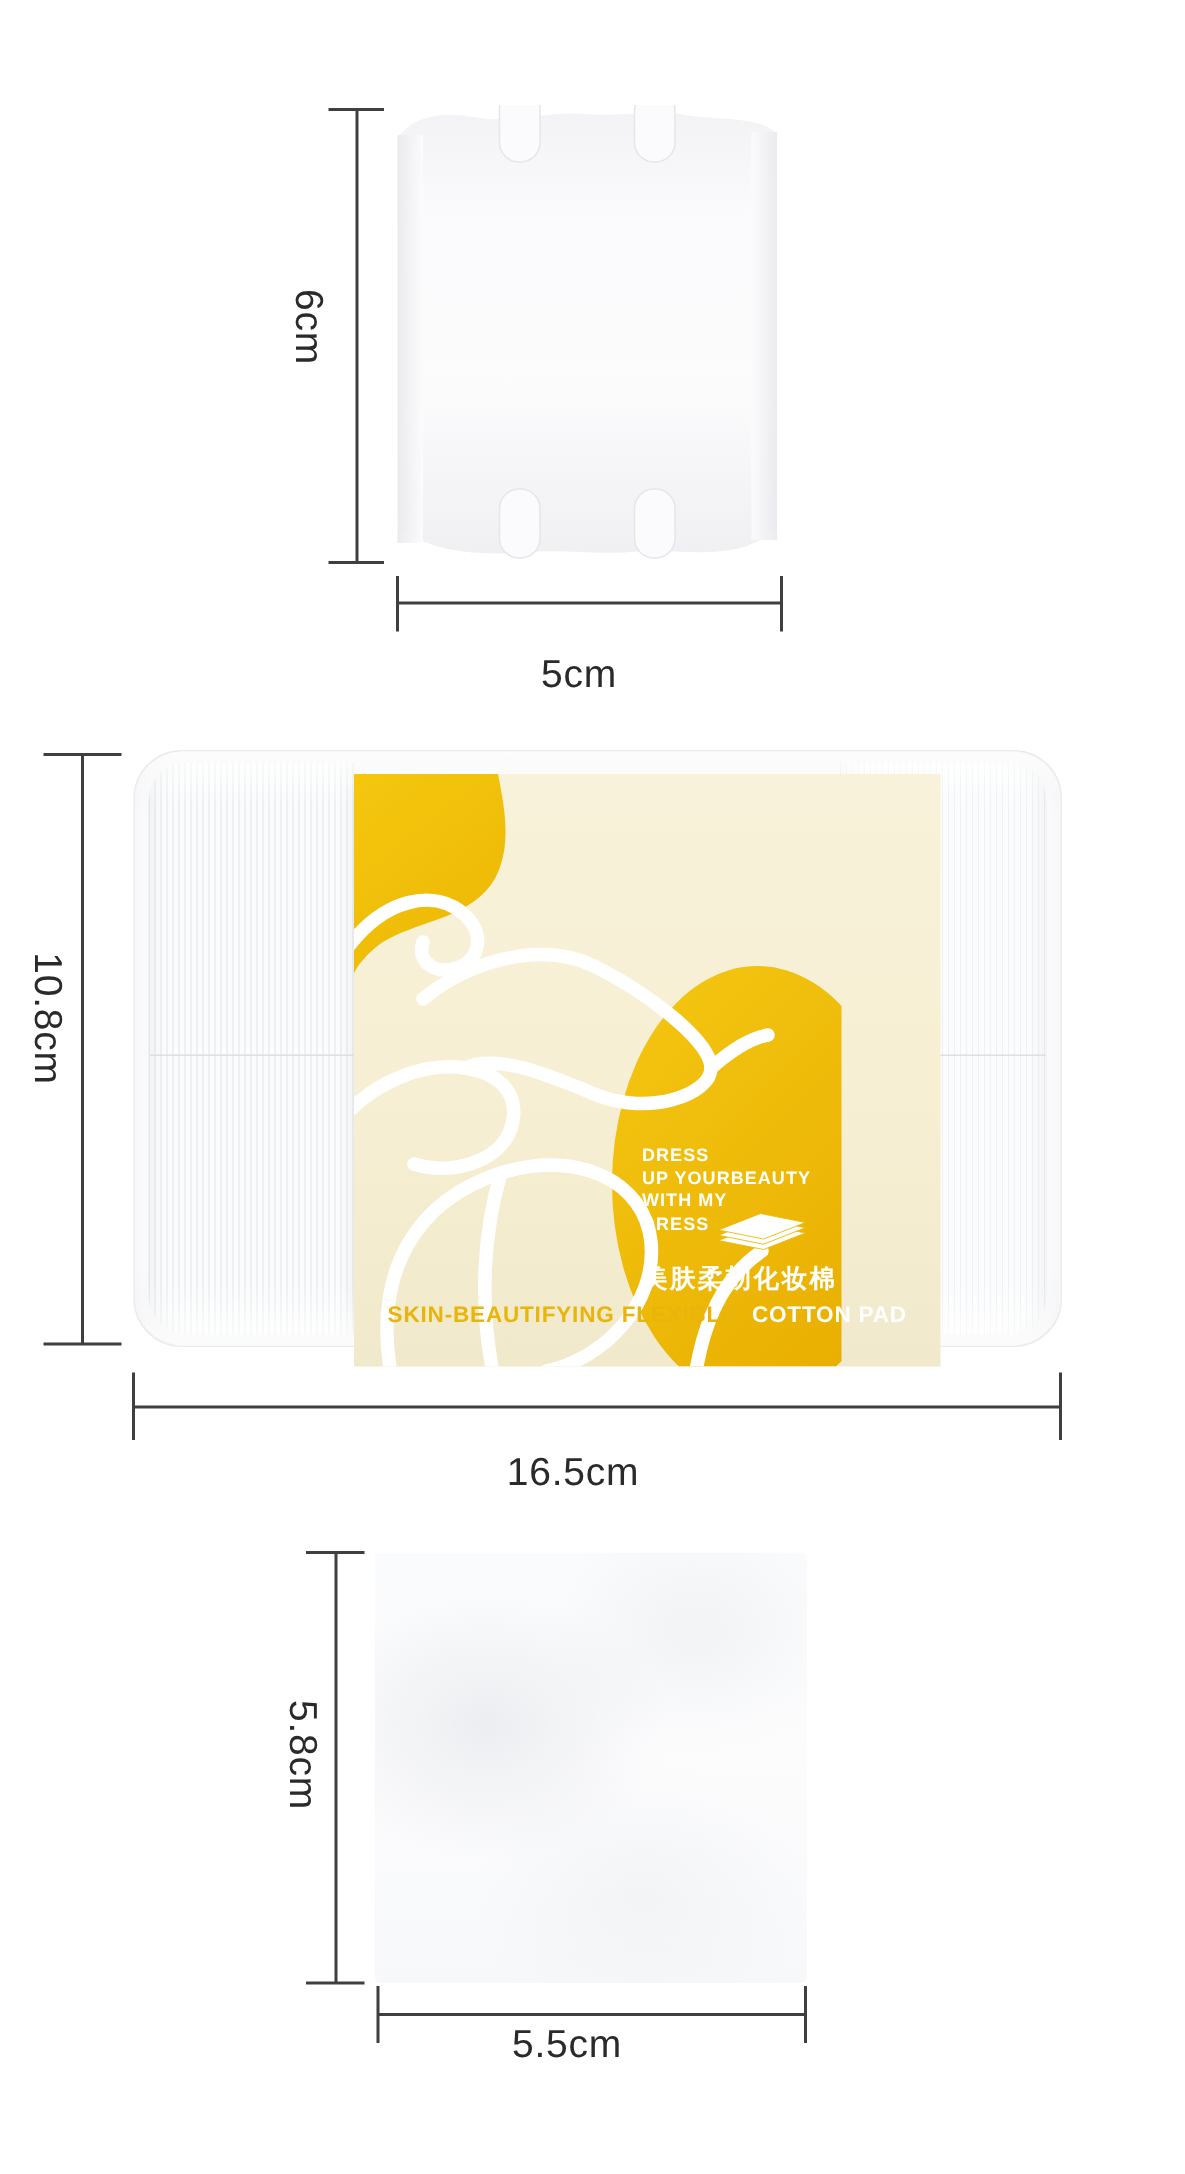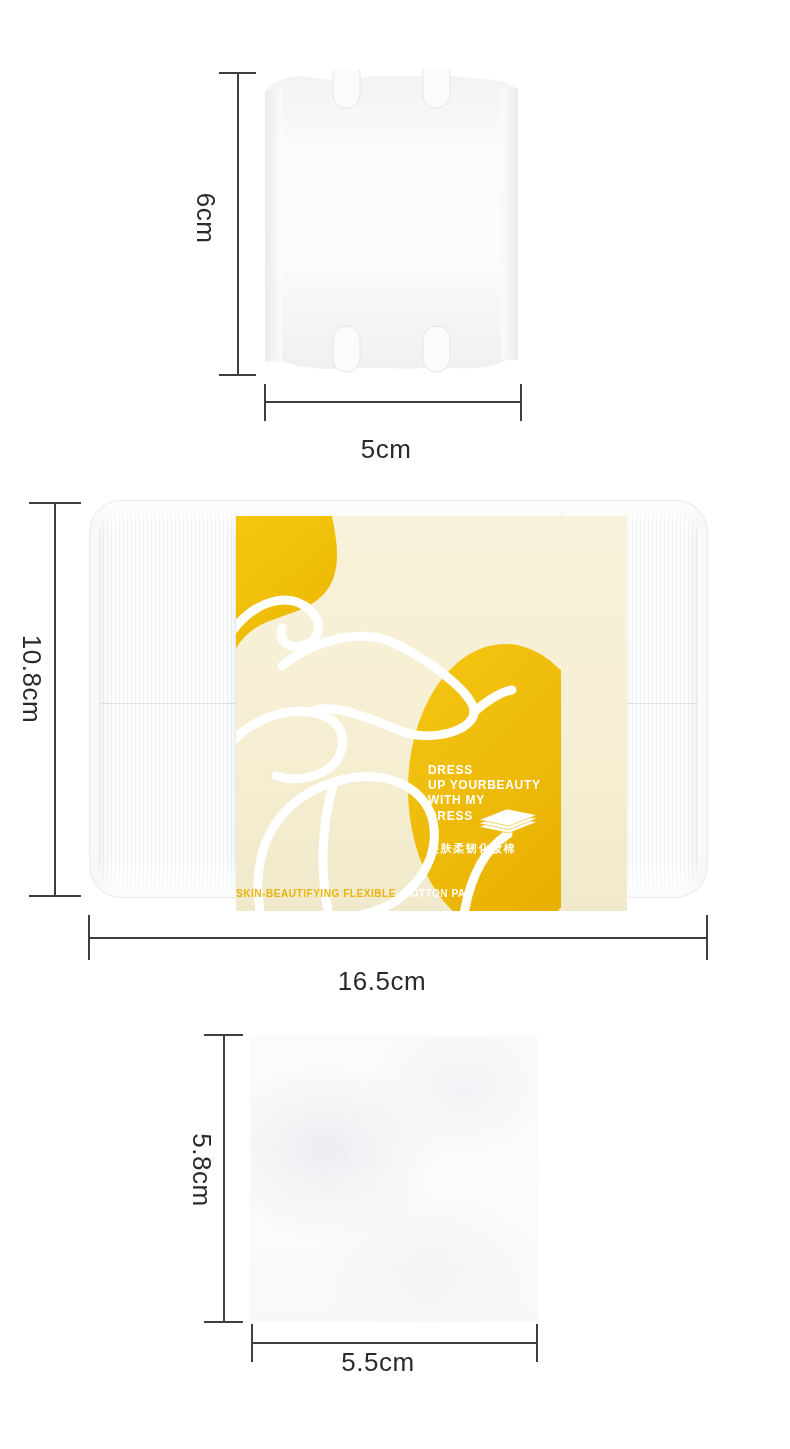--- a/index.html
+++ b/index.html
@@ -56,7 +56,7 @@
   }
   .cn-name{
     position:absolute;left:192px;top:325px;color:#ffffff;
-    font-size:11px;font-weight:bold;letter-spacing:1.6px;white-space:nowrap;
+    font-size:17px;font-weight:bold;letter-spacing:1.6px;white-space:nowrap;
   }
   .stack-icon{position:absolute;left:237px;top:289px;}
   .en-name{

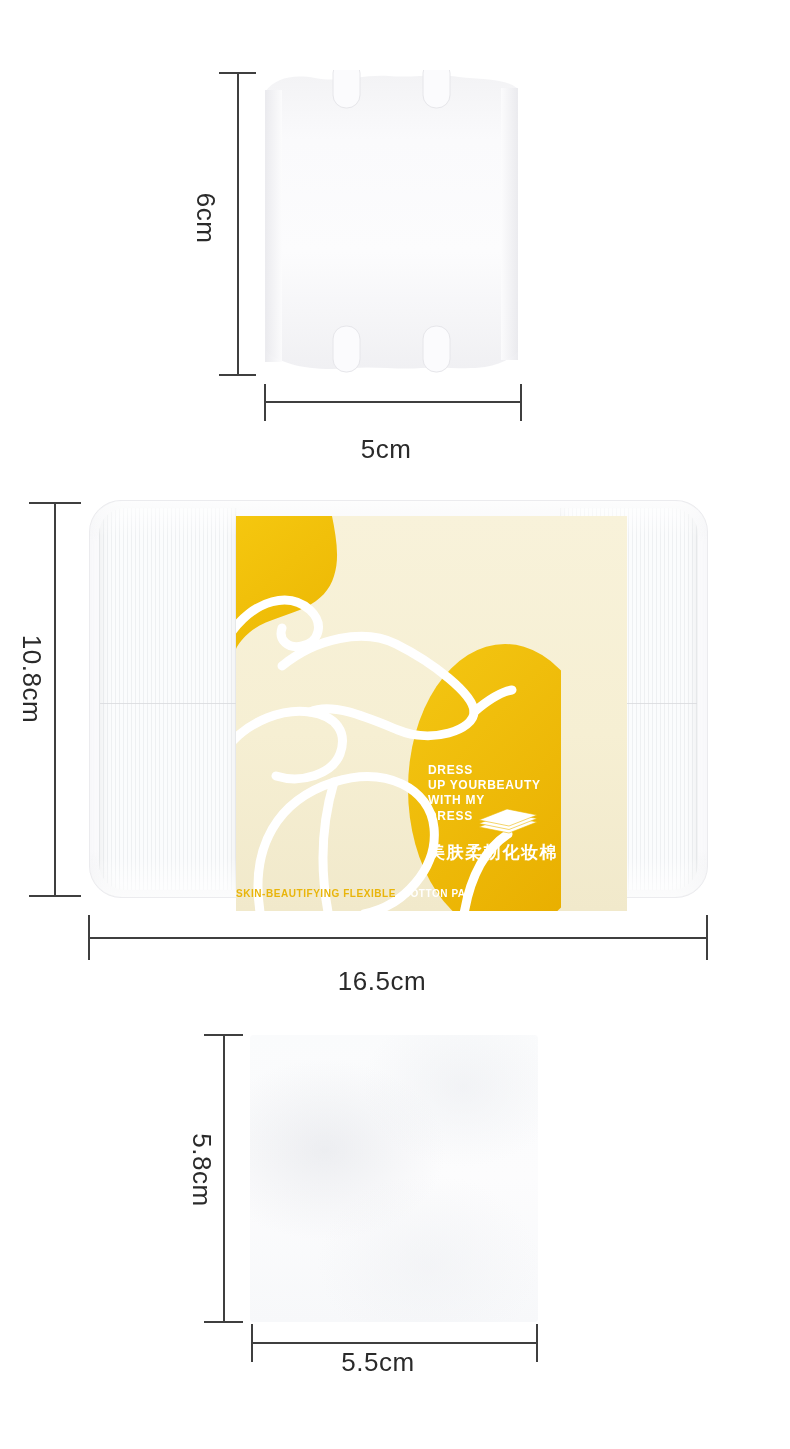--- a/index.html
+++ b/index.html
@@ -60,8 +60,8 @@
   }
   .stack-icon{position:absolute;left:237px;top:289px;}
   .en-name{
-    position:absolute;left:0;top:352px;width:100%;
-    font-size:10px;font-weight:bold;letter-spacing:0.55px;white-space:nowrap;margin-top:20px;
+    position:absolute;left:0;top:352px;width:100%;text-align:center;
+    font-size:15px;font-weight:bold;letter-spacing:0.55px;white-space:nowrap;
   }
   .en-name .gold{color:#E9B50B;}
   .en-name .white{color:#ffffff;margin-left:0.35em;}

